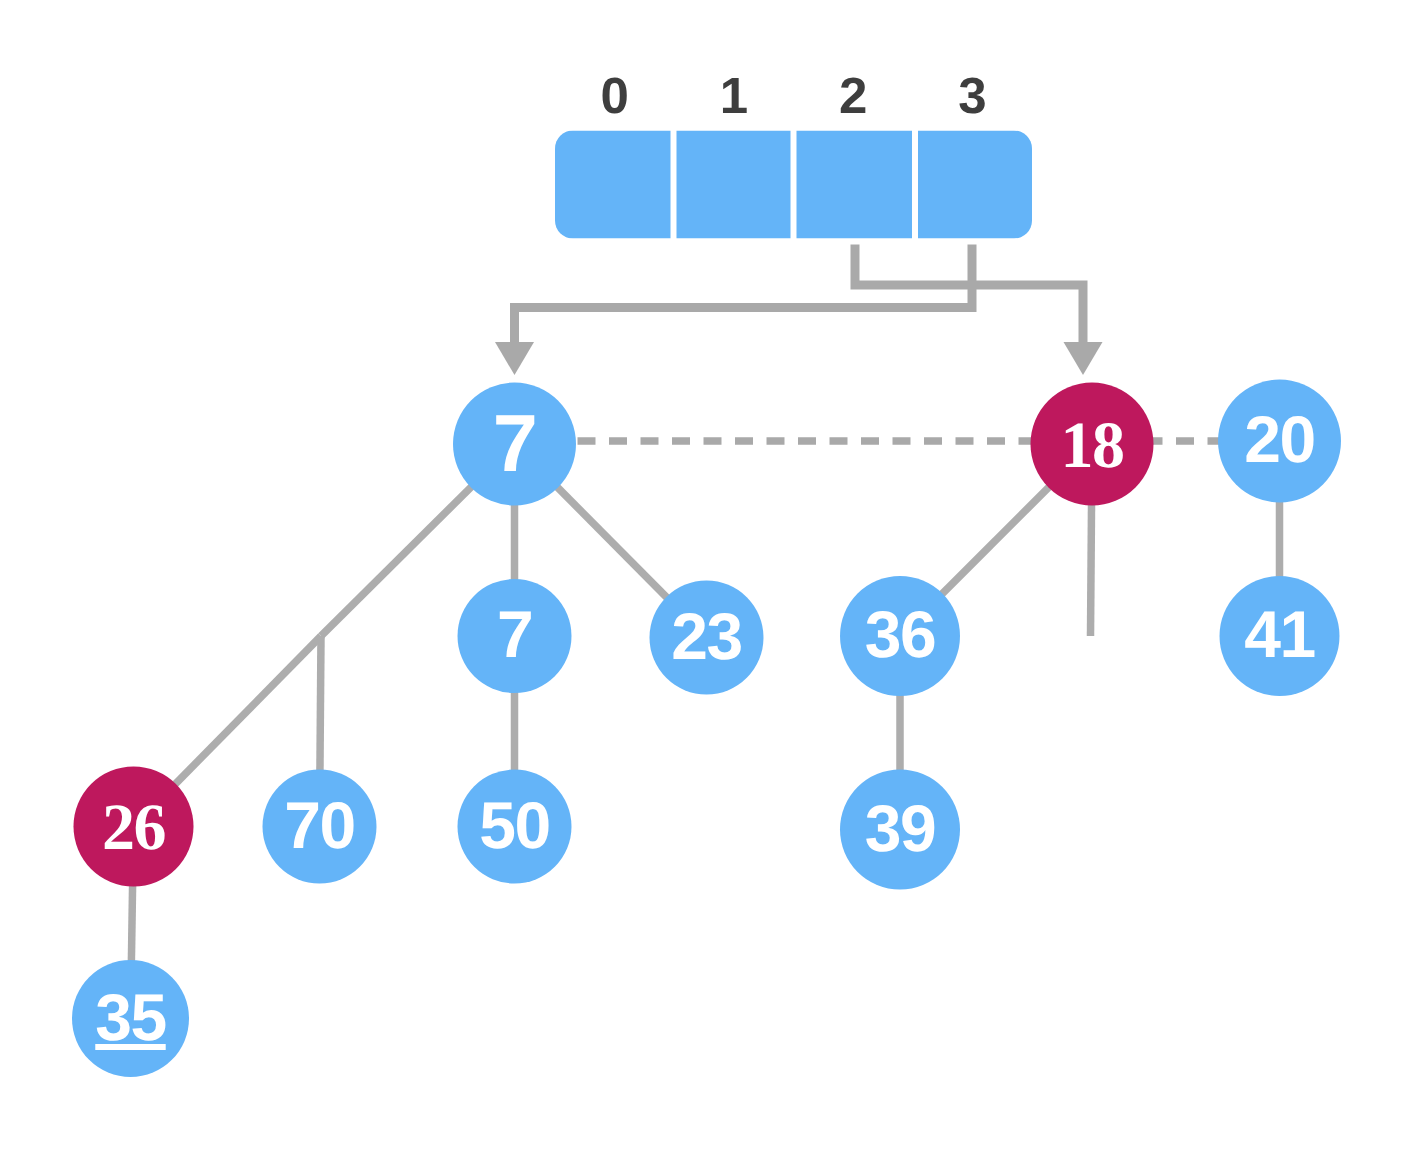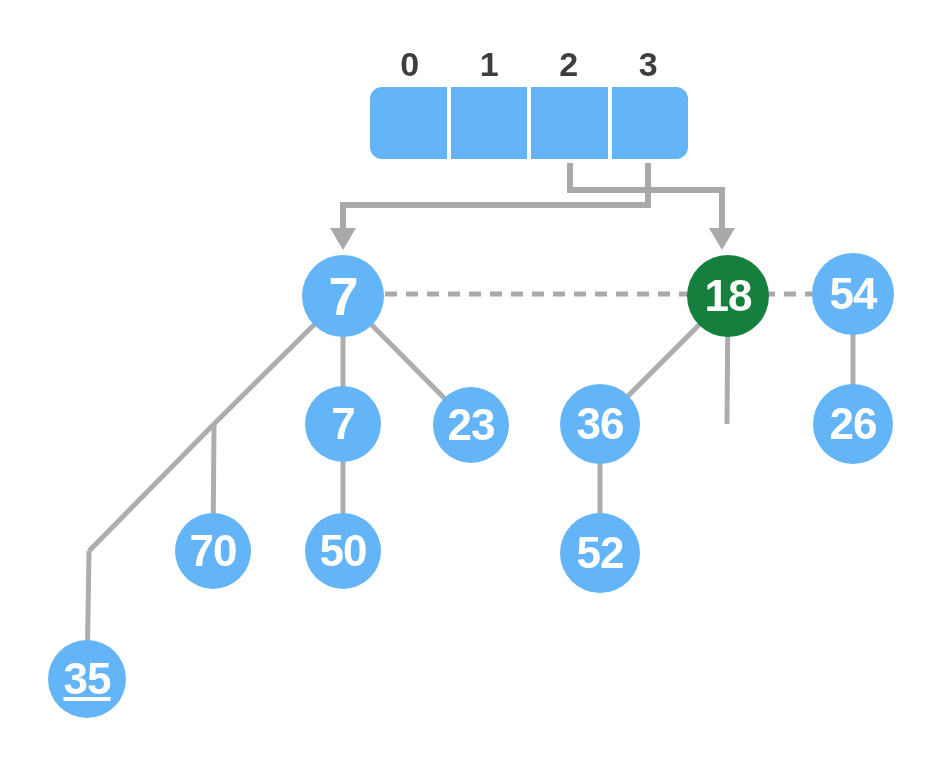--- a/index.html
+++ b/index.html
@@ -33,7 +33,7 @@
     letter-spacing:-1px;
   }
   .node.blue{background:#64b4f8;}
-  .node.purple{background:#15803d;}
+  .node.purple{background:#be185d;font-family:Liberation Serif, serif;}
   .node.single{font-size:54px;}
 </style>
 </head>

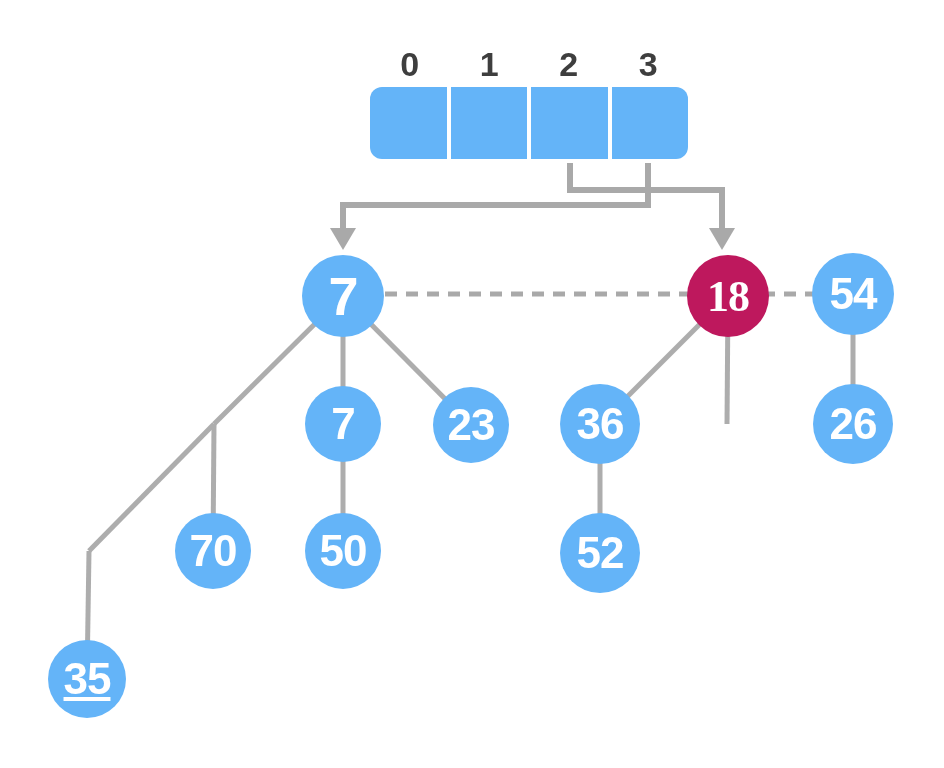--- a/index.html
+++ b/index.html
@@ -86,7 +86,7 @@
 
   <div class="node blue single" style="left:302px;top:255px;width:82px;height:82px;">7</div>
   <div class="node purple" style="left:687px;top:255px;width:82px;height:82px;">18</div>
-  <div class="node blue" style="left:812px;top:253px;width:82px;height:82px;">54</div>
+  <div class="node blue" style="left:812px;top:253px;width:82px;height:82px;">20</div>
 
   <div class="node blue" style="left:305px;top:386px;width:76px;height:76px;">7</div>
   <div class="node blue" style="left:433px;top:387px;width:76px;height:76px;">23</div>

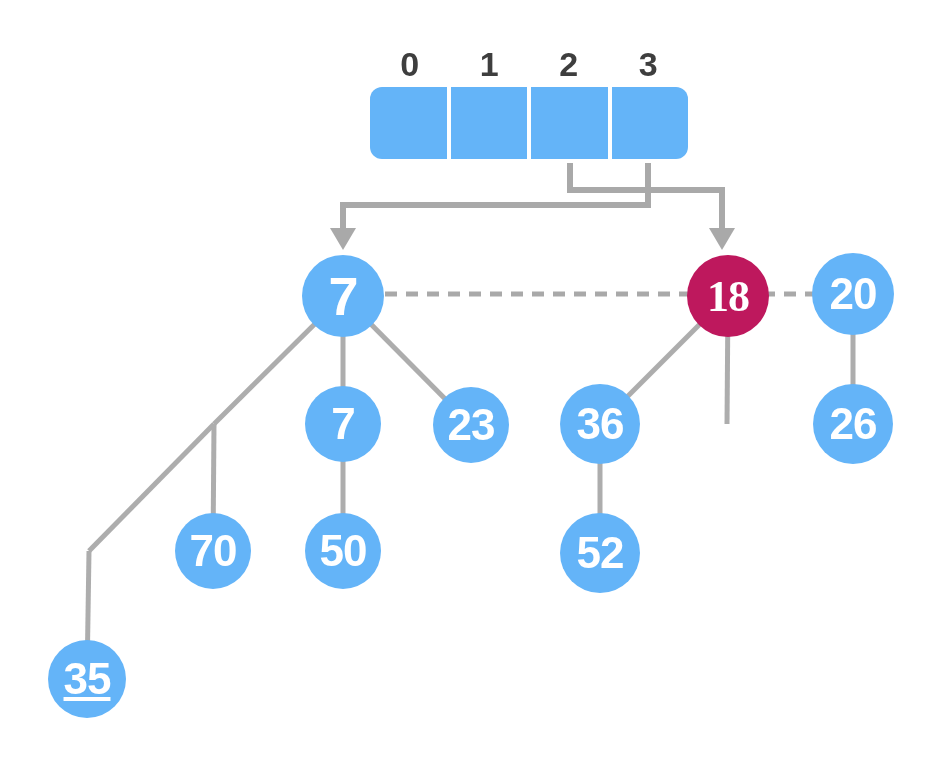--- a/index.html
+++ b/index.html
@@ -91,7 +91,7 @@
   <div class="node blue" style="left:305px;top:386px;width:76px;height:76px;">7</div>
   <div class="node blue" style="left:433px;top:387px;width:76px;height:76px;">23</div>
   <div class="node blue" style="left:560px;top:384px;width:80px;height:80px;">36</div>
-  <div class="node blue" style="left:813px;top:384px;width:80px;height:80px;">26</div>
+  <div class="node blue" style="left:813px;top:384px;width:80px;height:80px;">41</div>
 
   <div class="node blue" style="left:175px;top:513px;width:76px;height:76px;">70</div>
   <div class="node blue" style="left:305px;top:513px;width:76px;height:76px;">50</div>

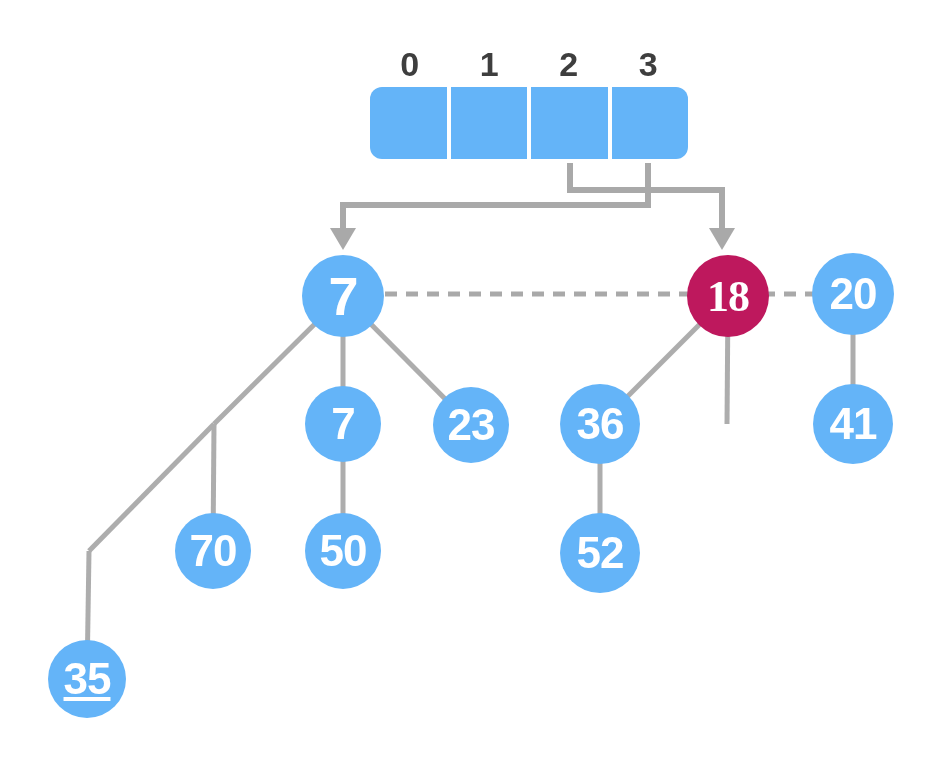--- a/index.html
+++ b/index.html
@@ -93,6 +93,7 @@
   <div class="node blue" style="left:560px;top:384px;width:80px;height:80px;">36</div>
   <div class="node blue" style="left:813px;top:384px;width:80px;height:80px;">41</div>
 
+  <div class="node purple" style="left:49px;top:511px;width:80px;height:80px;">26</div>
   <div class="node blue" style="left:175px;top:513px;width:76px;height:76px;">70</div>
   <div class="node blue" style="left:305px;top:513px;width:76px;height:76px;">50</div>
   <div class="node blue" style="left:560px;top:513px;width:80px;height:80px;">52</div>

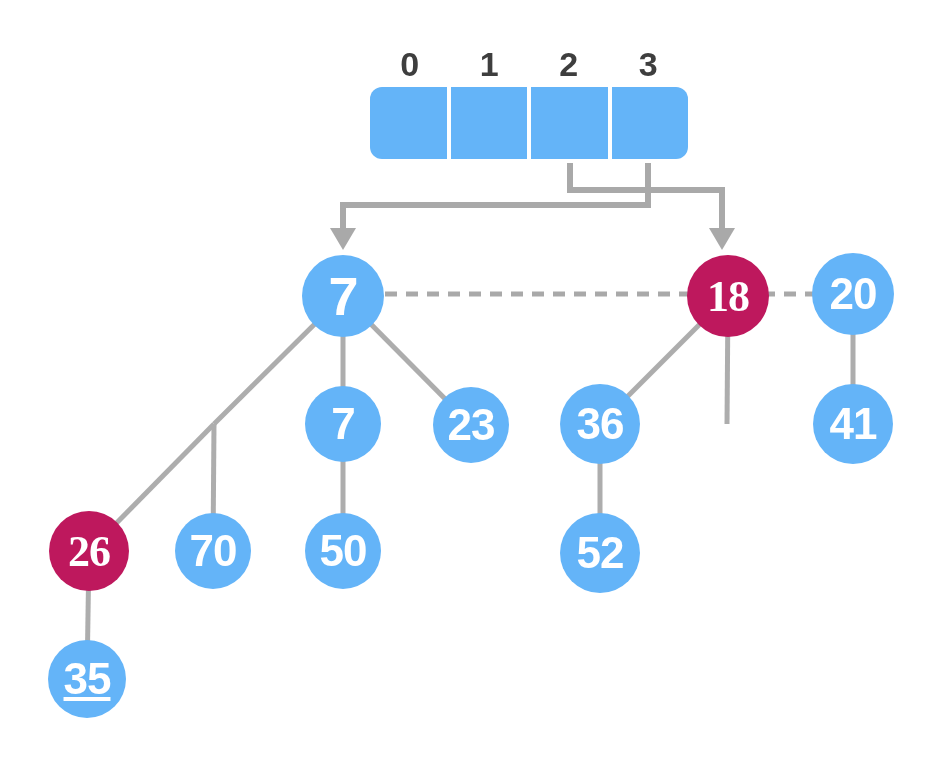--- a/index.html
+++ b/index.html
@@ -96,7 +96,7 @@
   <div class="node purple" style="left:49px;top:511px;width:80px;height:80px;">26</div>
   <div class="node blue" style="left:175px;top:513px;width:76px;height:76px;">70</div>
   <div class="node blue" style="left:305px;top:513px;width:76px;height:76px;">50</div>
-  <div class="node blue" style="left:560px;top:513px;width:80px;height:80px;">52</div>
+  <div class="node blue" style="left:560px;top:513px;width:80px;height:80px;">39</div>
 
   <div class="node blue" style="left:48px;top:640px;width:78px;height:78px;text-decoration:underline;">35</div>
 

